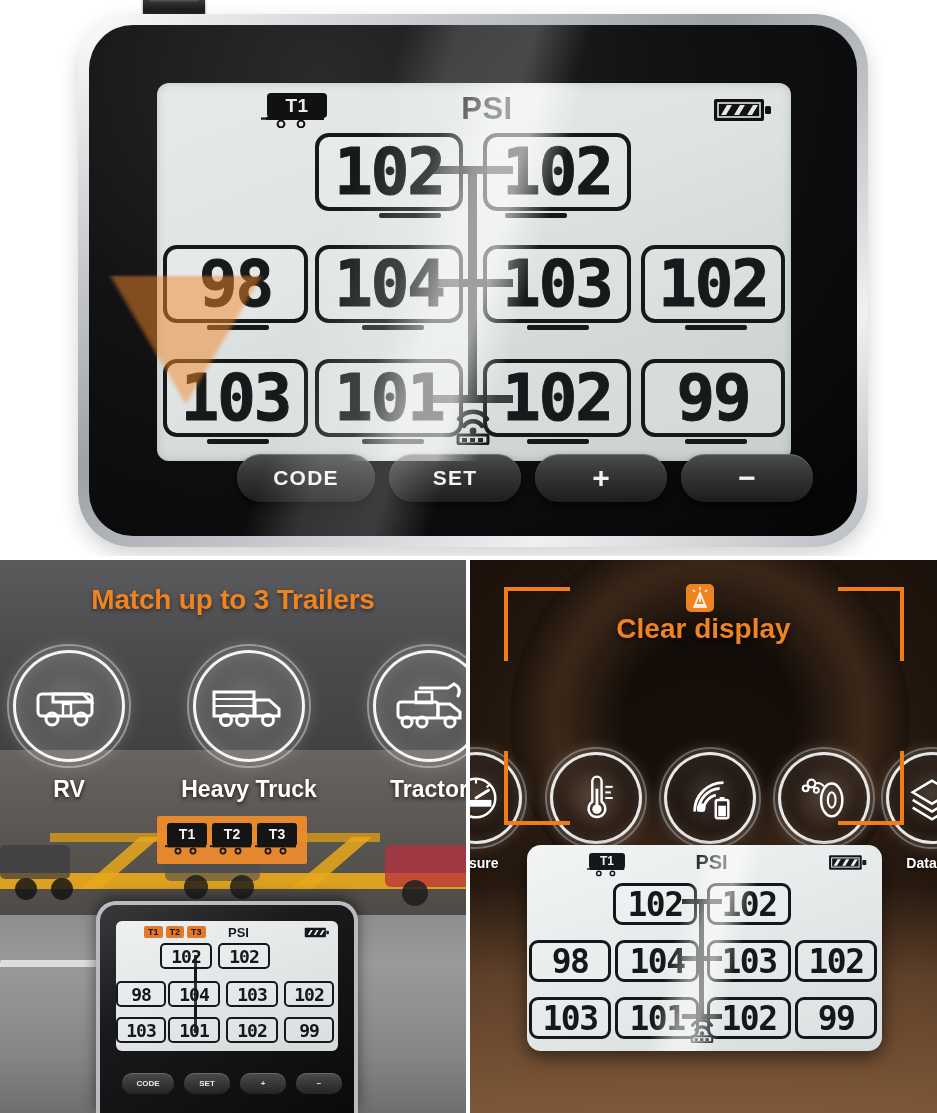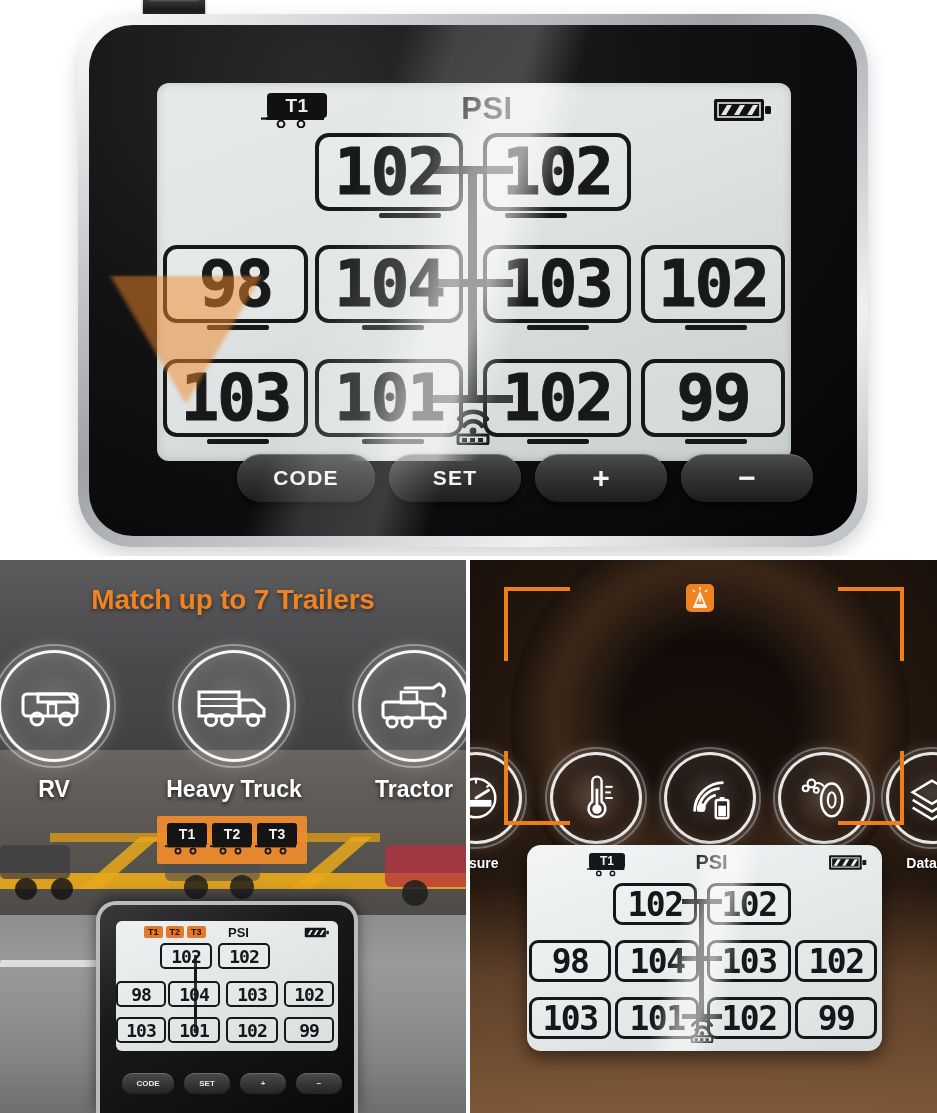--- a/index.html
+++ b/index.html
@@ -416,7 +416,7 @@
       <circle cx="252" cy="72" r="12" fill="#18181a" opacity=".8"></circle>
     </svg>
 
-    <div class="pl-title">Match up to 7 Trailers</div>
+    <div class="pl-title">Match up to 3 Trailers</div>
 
     <div class="pl-items">
       <div class="pl-item" style="left:-36px;">

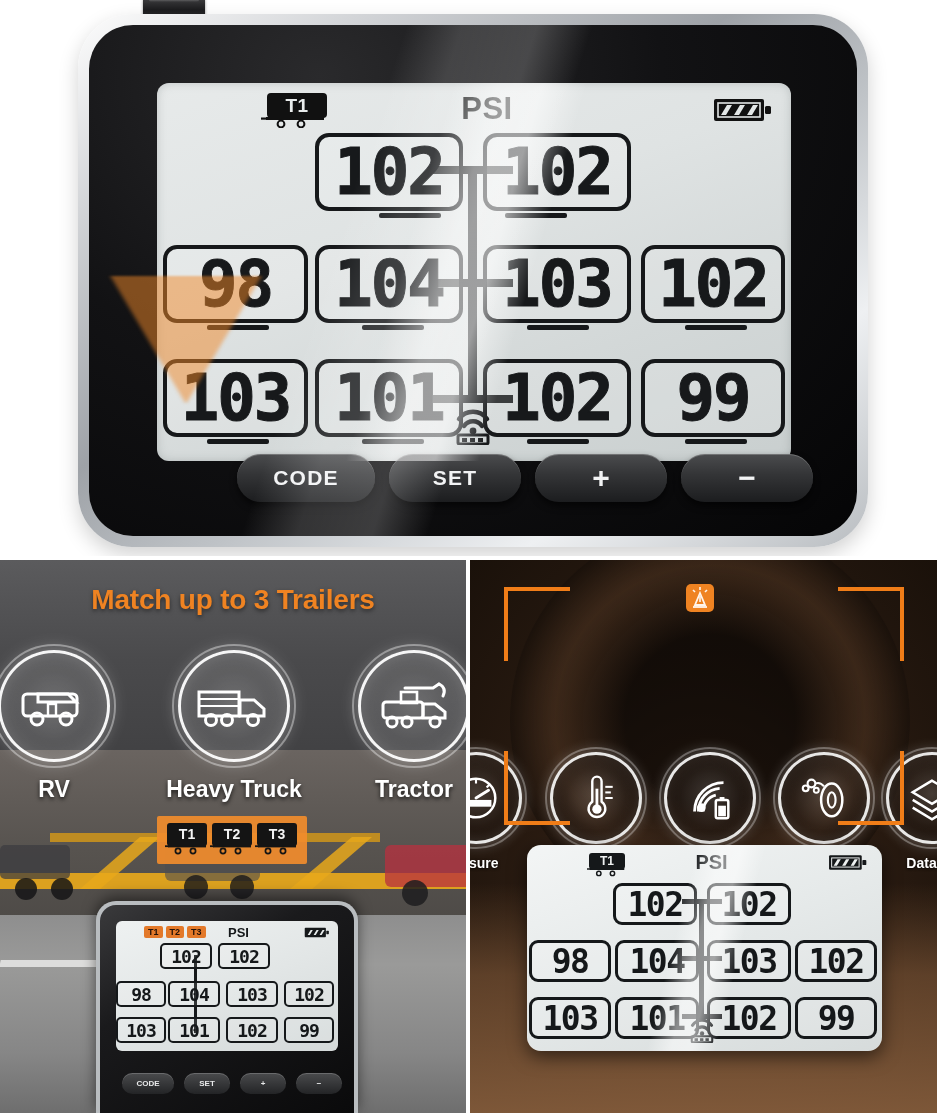--- a/index.html
+++ b/index.html
@@ -553,6 +553,7 @@
           <line x1="7" y1="23" x2="21" y2="23" stroke="#fff5ec" stroke-width="1.8"></line>
         </svg>
       </span><br>
+      <span>Clear display</span>
     </div>
 
     <div class="pr-items">

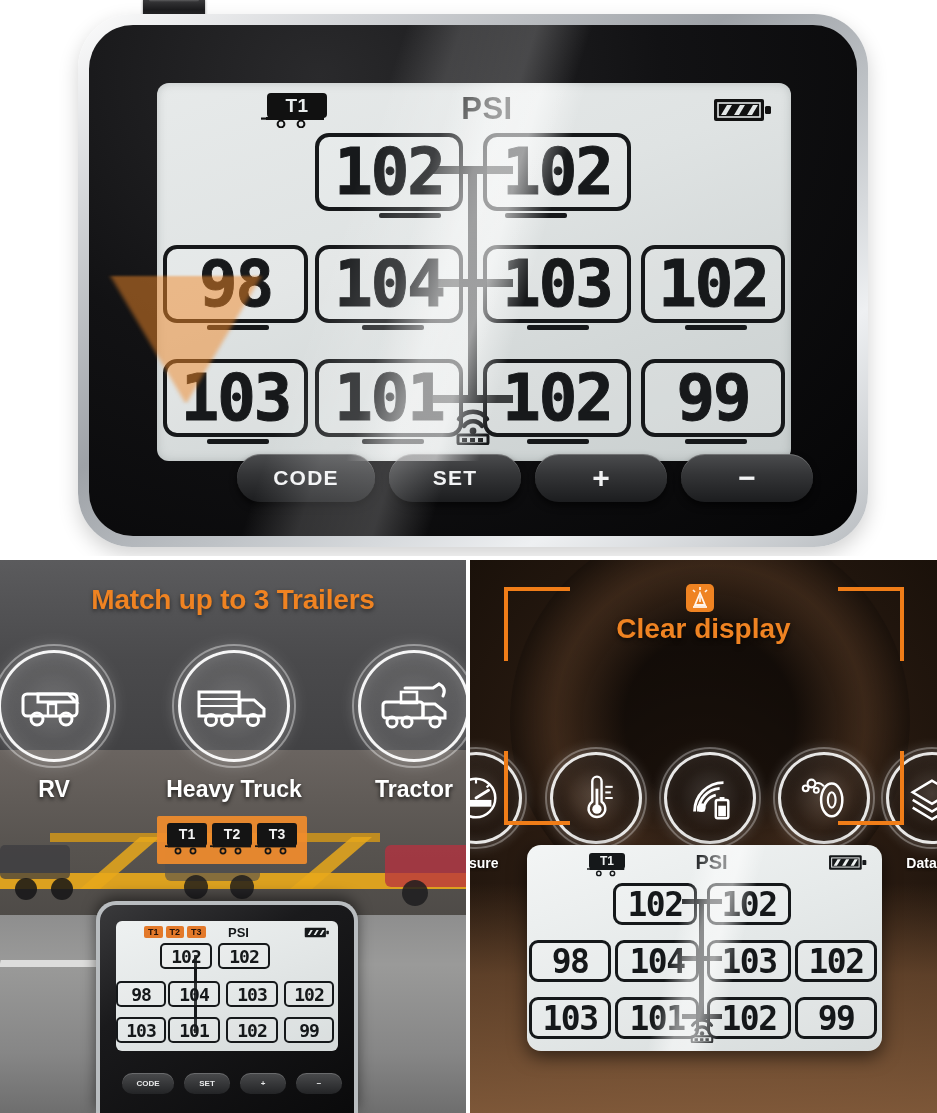--- a/index.html
+++ b/index.html
@@ -150,7 +150,7 @@
     text-shadow:0 2px 4px rgba(0,0,0,.5);
     font-family:"Liberation Sans",sans-serif;
   }
-  .pl-items{ position:absolute; left:2px; top:90px; width:100%; height:230px; }
+  .pl-items{ position:absolute; left:17px; top:90px; width:100%; height:230px; }
   .pl-item{ position:absolute; top:0; width:176px; text-align:center; }
   .circ{
     position:relative; width:112px; height:112px; margin:0 auto;

